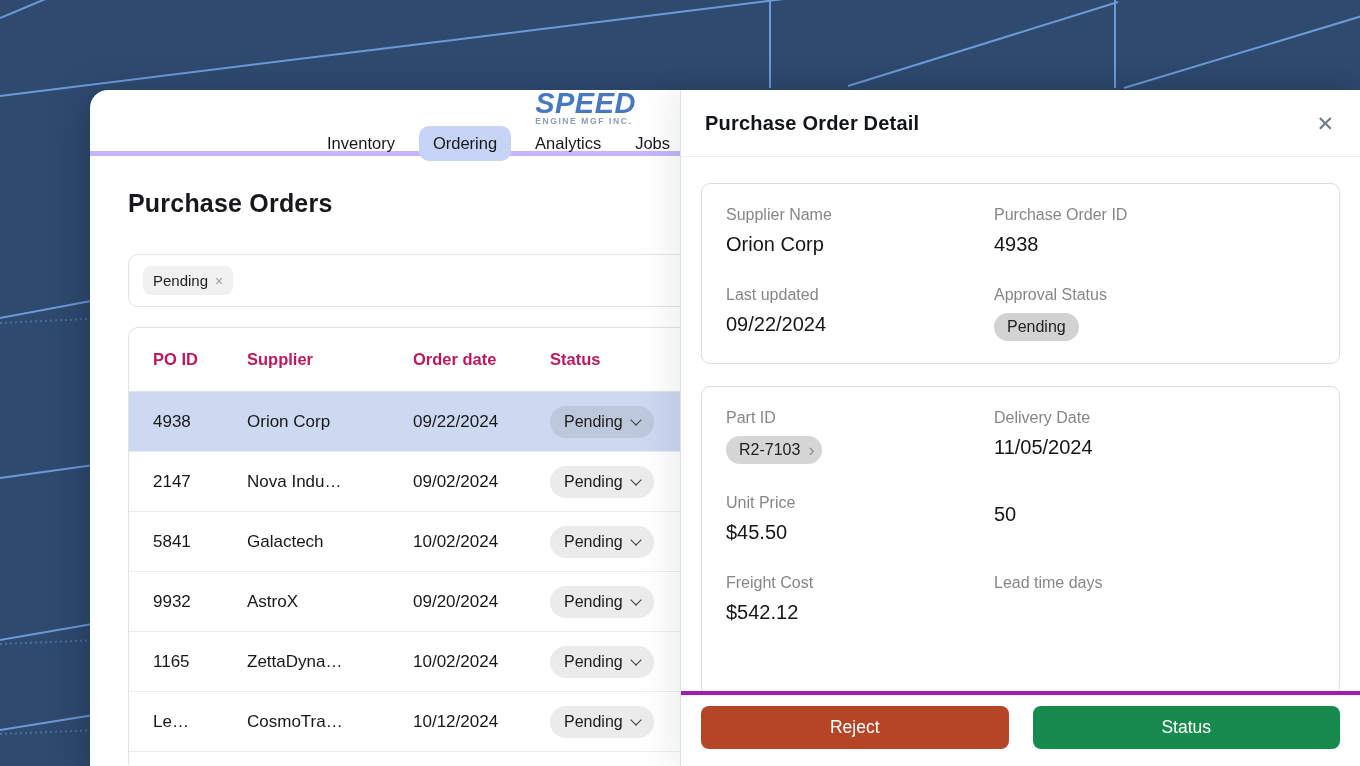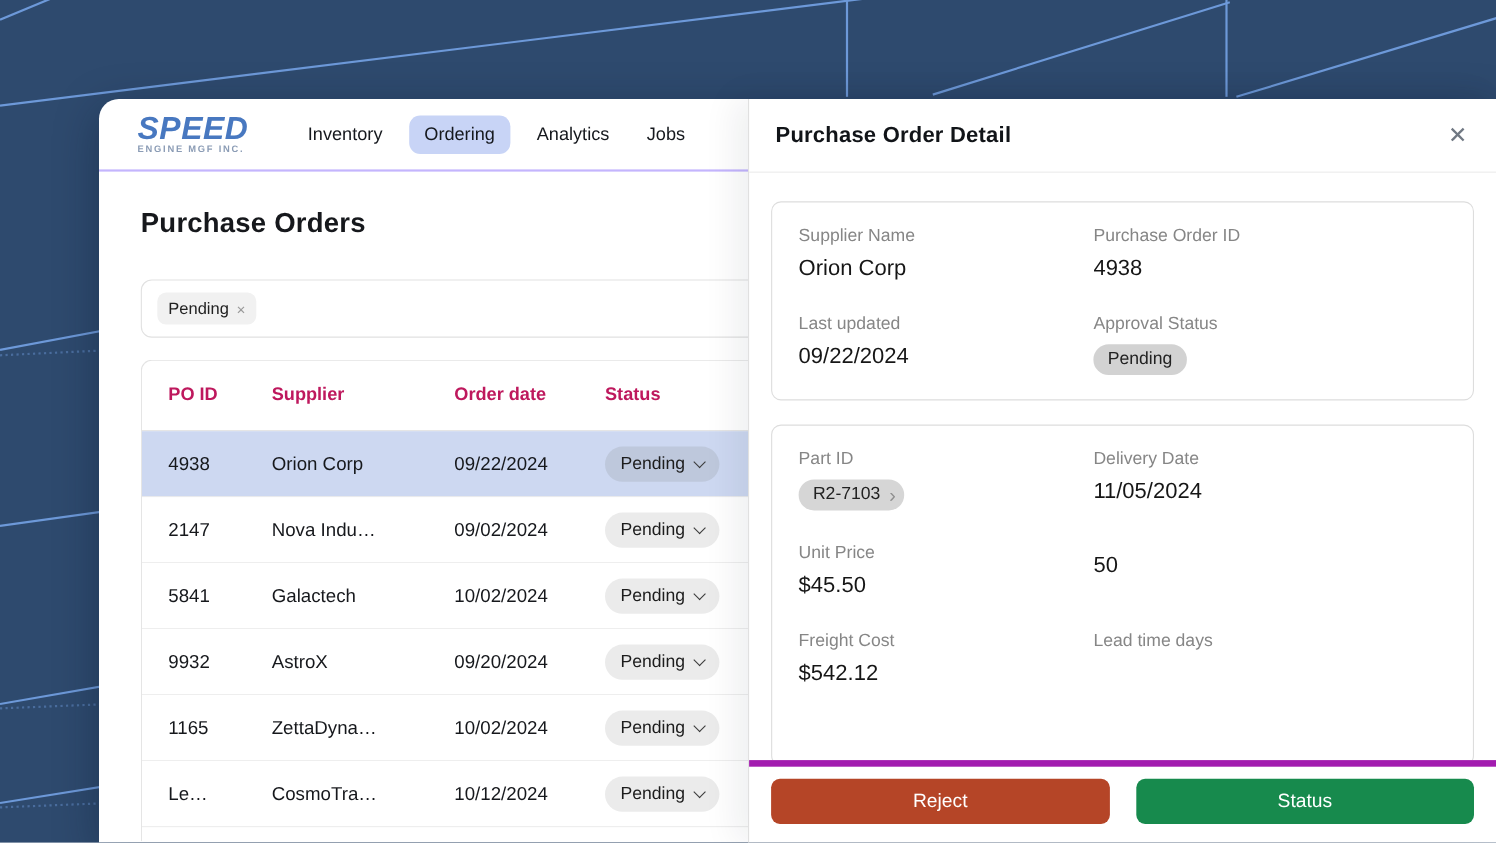--- a/index.html
+++ b/index.html
@@ -16,8 +16,8 @@
   .left-pane { position:absolute; left:0; top:0; width:590px; height:676px; overflow:hidden; }
 
   
-  .topbar { height:66px; display:flex; align-items:center; padding:0 0 0 35px;
-            border-bottom:2px solid #c4b5fd; }
+  .topbar { height:66px; display:flex; align-items:flex-end; padding:0 0 0 35px;
+            border-bottom:5px solid #c4b5fd;flex-direction:column; }
   .logo { margin-right:44px; }
   .logo-main { font-size:29px; font-weight:800; font-style:italic; color:#4878c0;
                letter-spacing:.5px; line-height:26px; }

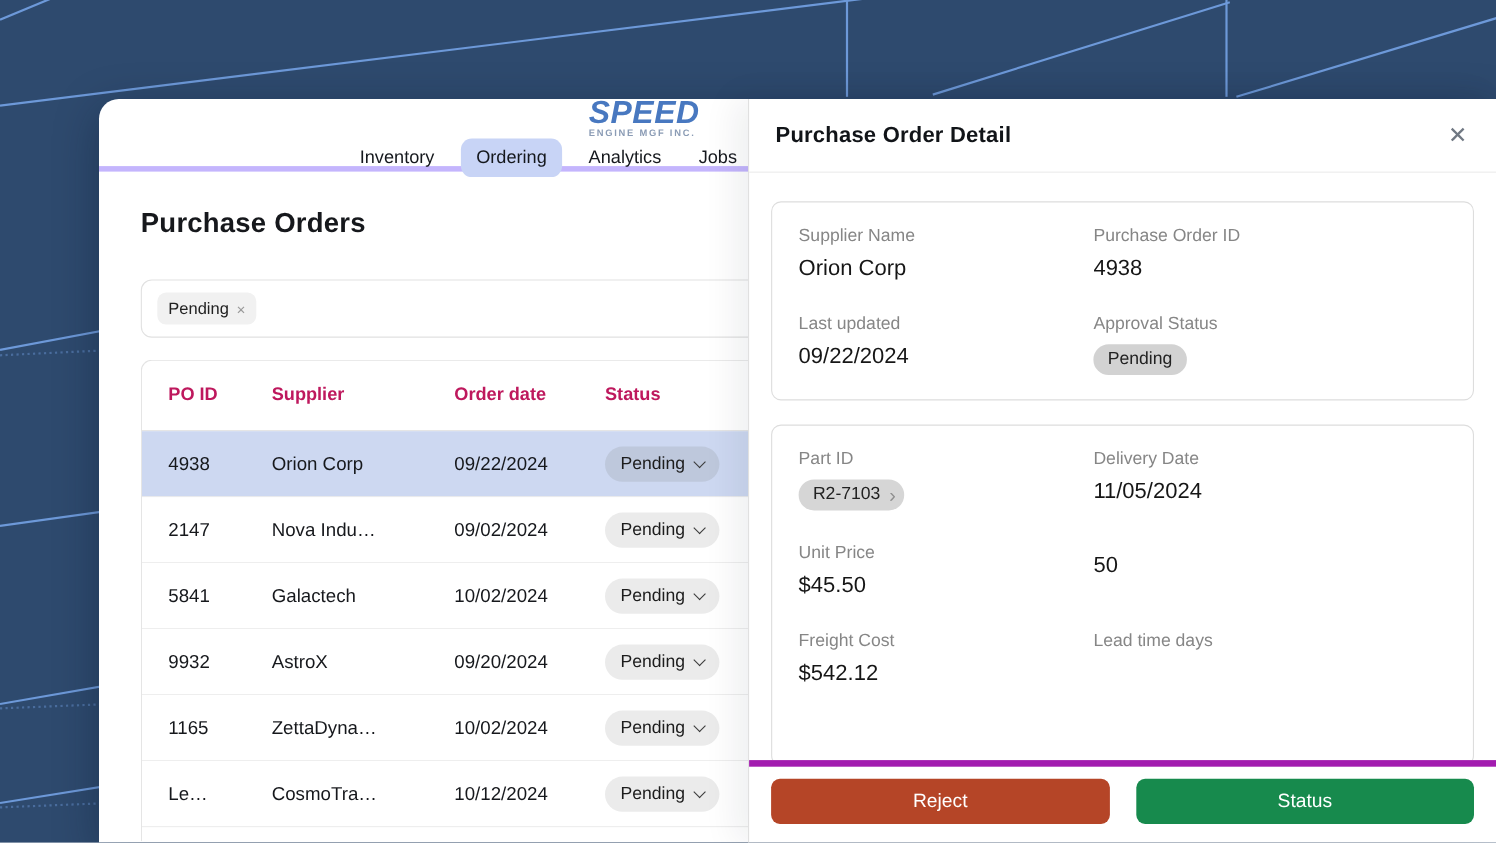--- a/index.html
+++ b/index.html
@@ -81,7 +81,7 @@
                margin-top:9px; cursor:pointer; }
   .part-chip .arrow { color:#8f8f8f; font-size:18px; line-height:1; }
 
-  .panel-footer { flex:0 0 75px; border-top:6px solid #a21caf; display:flex; gap:24px;
+  .panel-footer { flex:0 0 75px; border-top:4px solid #a21caf; display:flex; gap:24px;
                   padding:11px 20px 17px 20px; }
   .btn { flex:1; border:none; border-radius:8px; font-size:17.5px; font-weight:500; color:#fff;
          cursor:pointer; font-family:"Liberation Sans", sans-serif; }

